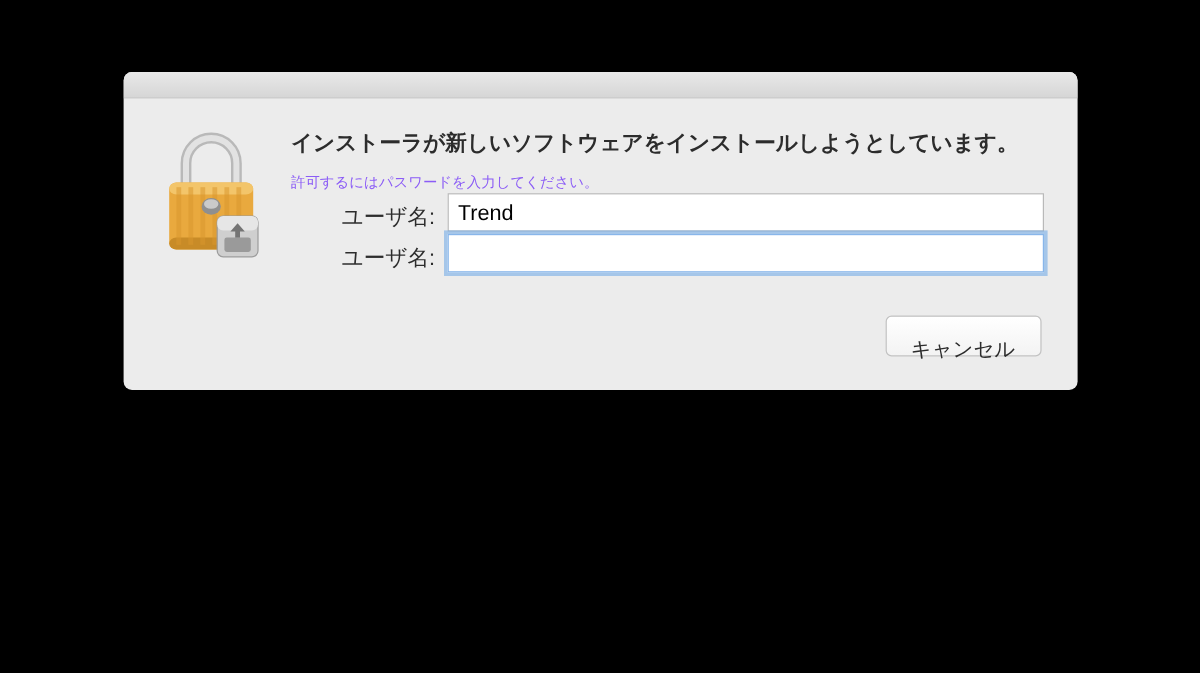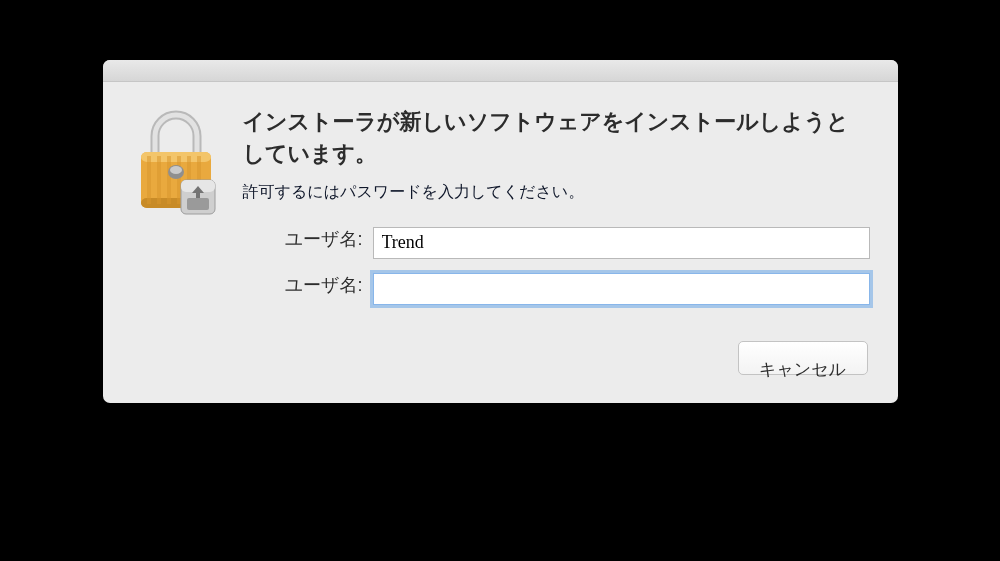--- a/index.html
+++ b/index.html
@@ -48,7 +48,7 @@
       flex: 1;
     }
     .heading {
-      font-size: 22px;
+      font-size: 18px;
       font-weight: 700;
       color: #2c2c2c;
       line-height: 1.45;

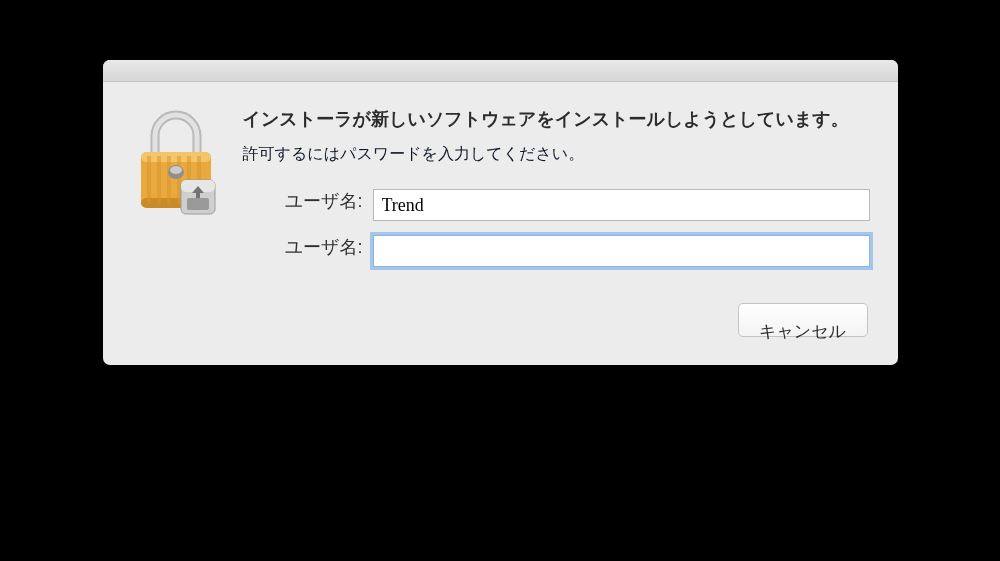--- a/index.html
+++ b/index.html
@@ -55,9 +55,8 @@
       margin-bottom: 12px;
     }
     .subheading {
-      font-size: 16px;
-      color: #0f172a;
-      margin-bottom: 24px;
+      font-size: 12px;
+      color: #8b5cf6;
     }
     .form-row {
       display: flex;

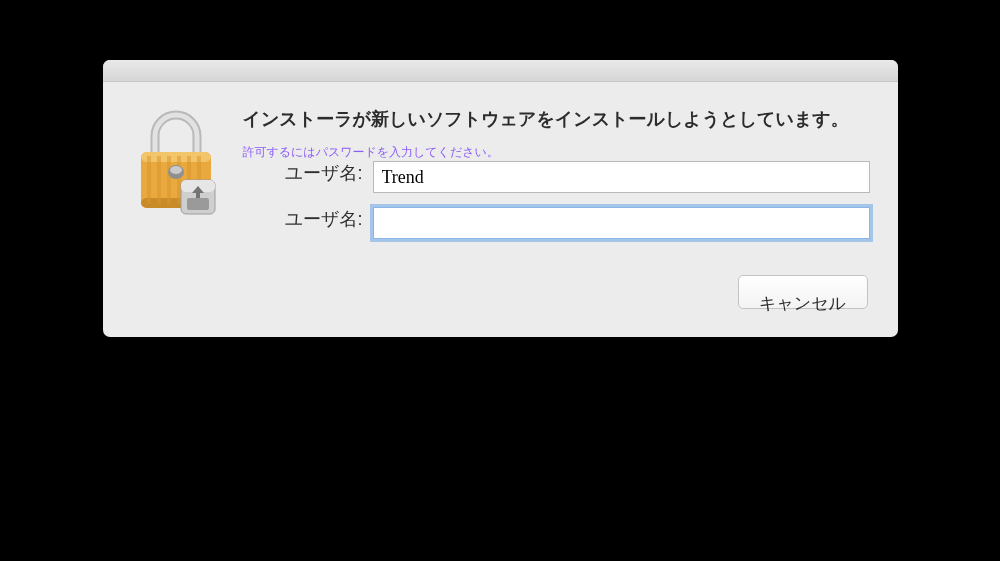--- a/index.html
+++ b/index.html
@@ -60,8 +60,8 @@
     }
     .form-row {
       display: flex;
-      align-items: flex-start;
-      margin-bottom: 14px;
+      align-items: flex-end;
+      margin-bottom: 2px;
     }
     .form-label {
       flex: 0 0 130px;

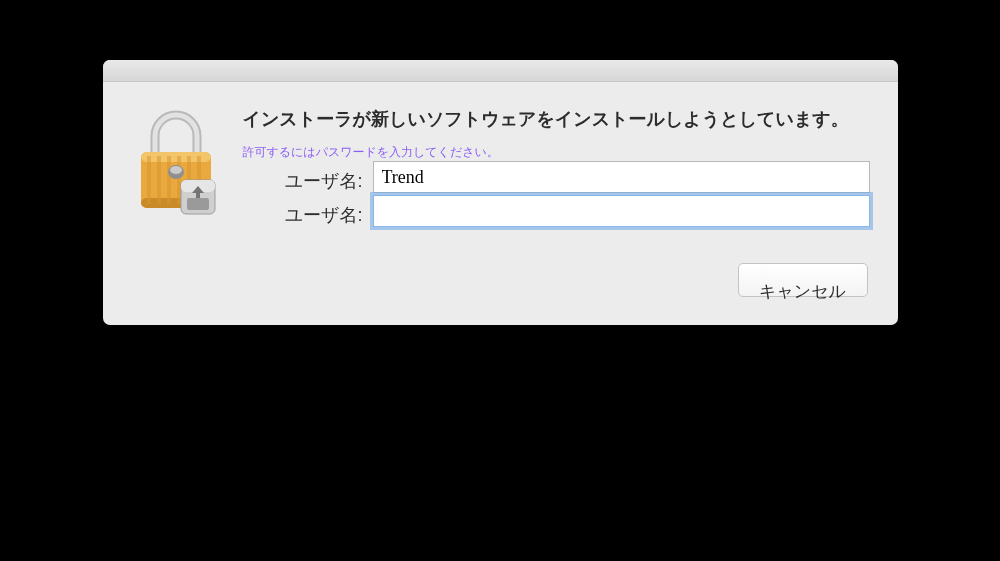--- a/index.html
+++ b/index.html
@@ -78,7 +78,7 @@
       border: 1px solid #b9b9b9;
       background: #fff;
       outline: none;
-      font-family: Liberation Serif, serif;
+      font-family: Liberation Sans, sans-serif;
     }
     .form-input.focused {
       border: 1px solid #88b6ea;

